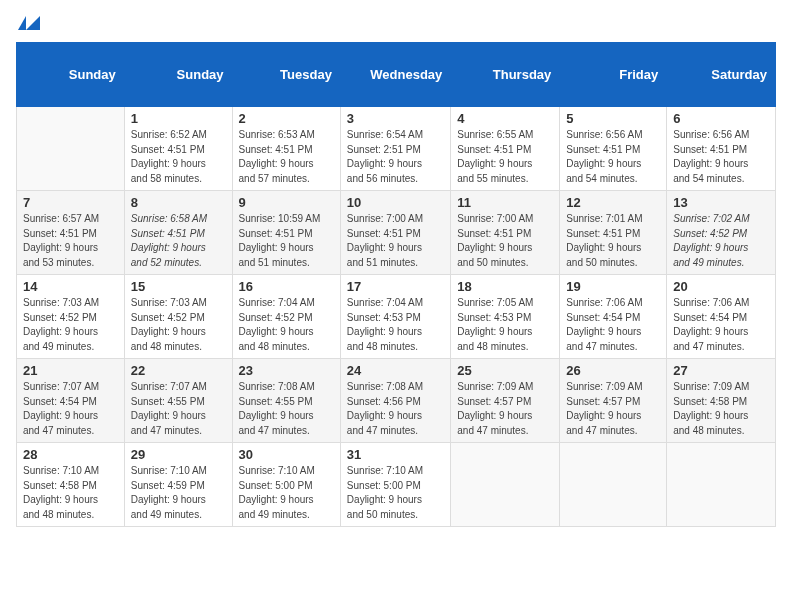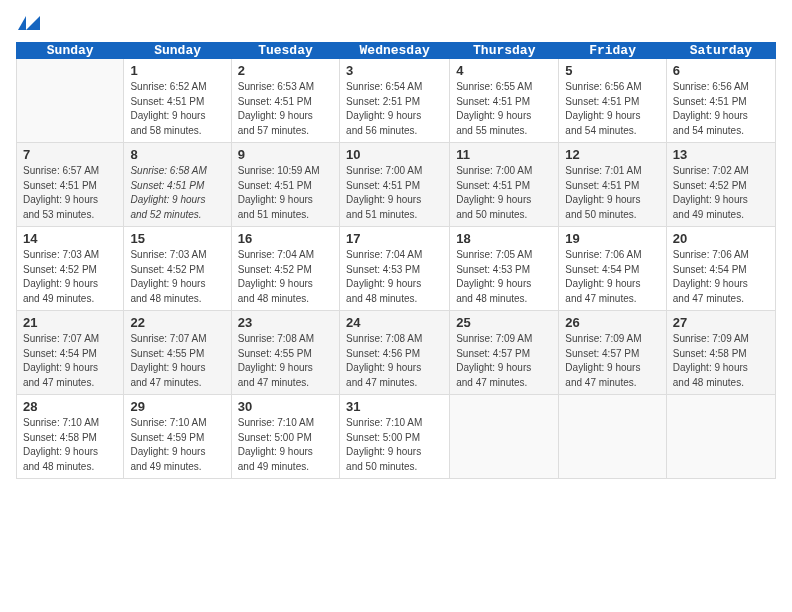--- a/index.html
+++ b/index.html
@@ -64,11 +64,10 @@
     .calendar th {
       background-color: #1565c0;
       color: #fff;
-      text-align: center;
-      padding: 0 8px;
+      text-align: right;
+      padding: 24px 8px;
       font-size: 13px;
       border: 1px solid #1565c0;
-      font-family: Liberation Mono, monospace;
     }
     .calendar td {
       vertical-align: top;

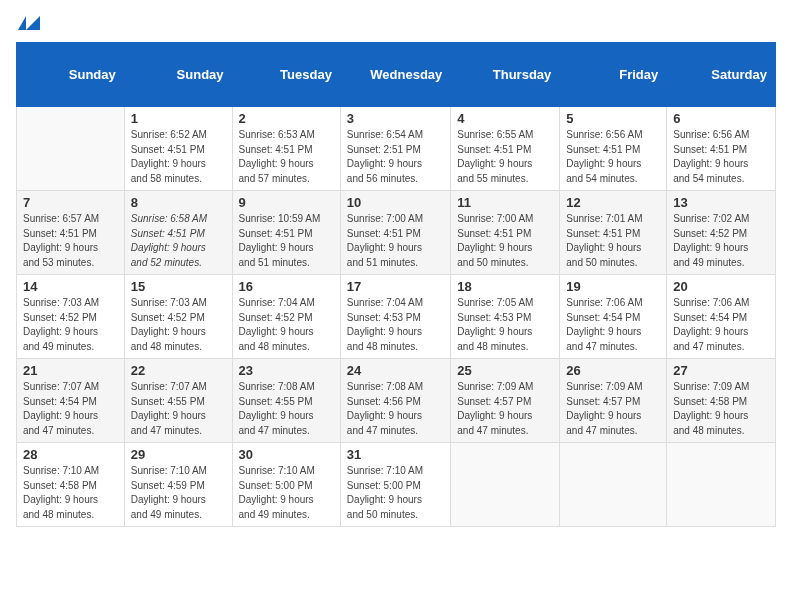--- a/index.html
+++ b/index.html
@@ -220,7 +220,7 @@
         </td>
         <td>
           <div class="day-number">13</div>
-          <div class="day-info" style="white-space: pre-line;">Sunrise: 7:02 AM
+          <div class="day-info" style="white-space: pre-line; font-style: italic;">Sunrise: 7:02 AM
 Sunset: 4:52 PM
 Daylight: 9 hours
 and 49 minutes.</div>

